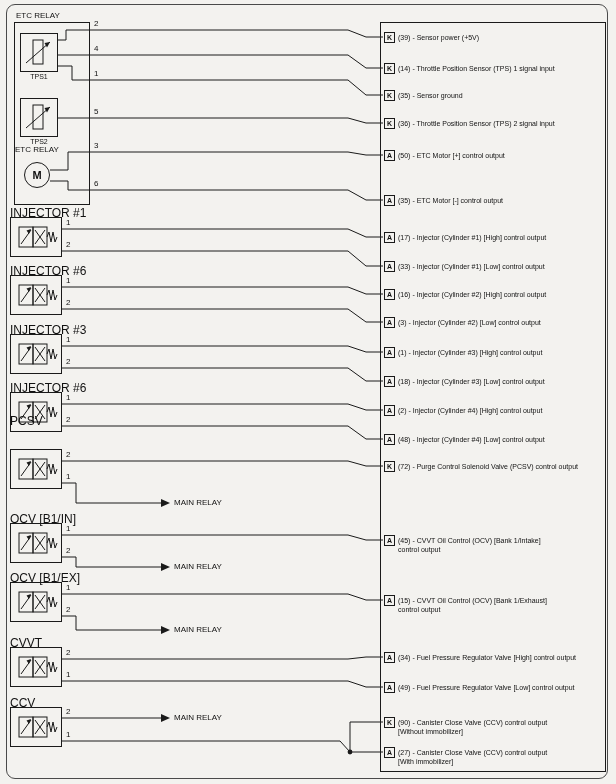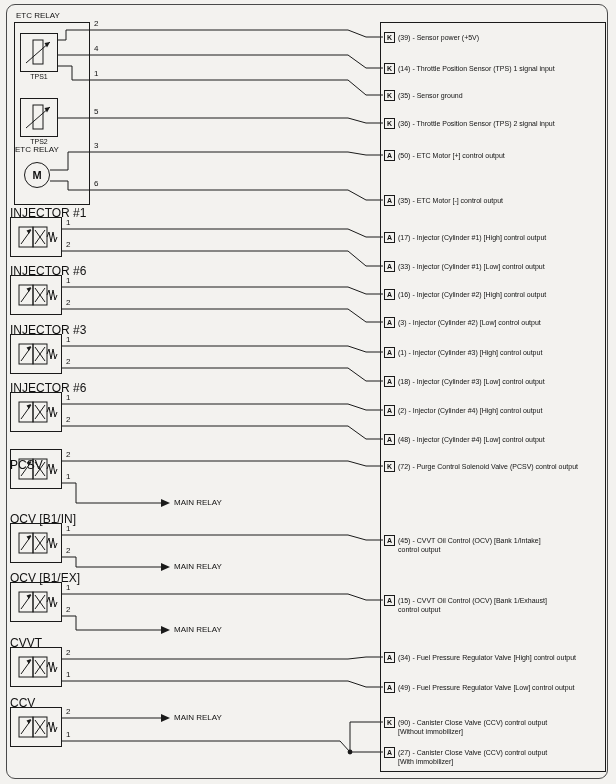--- a/index.html
+++ b/index.html
@@ -292,7 +292,7 @@
     </div>
     <div class="pin-num" style="left: 66px; top: 393px;">1</div>
     <div class="pin-num" style="left: 66px; top: 415px;">2</div>
-    <div class="comp-label" style="left: 10px; top: 458px;">PCSV</div>
+    <div class="comp-label" style="left: 10px; top: 414px;">PCSV</div>
     <div class="box" style="left: 10px; top: 449px; width: 52px; height: 40px;">
       <svg width="50" height="38" viewBox="0 0 50 38">
         <rect x="8" y="9" width="14" height="20"></rect>

